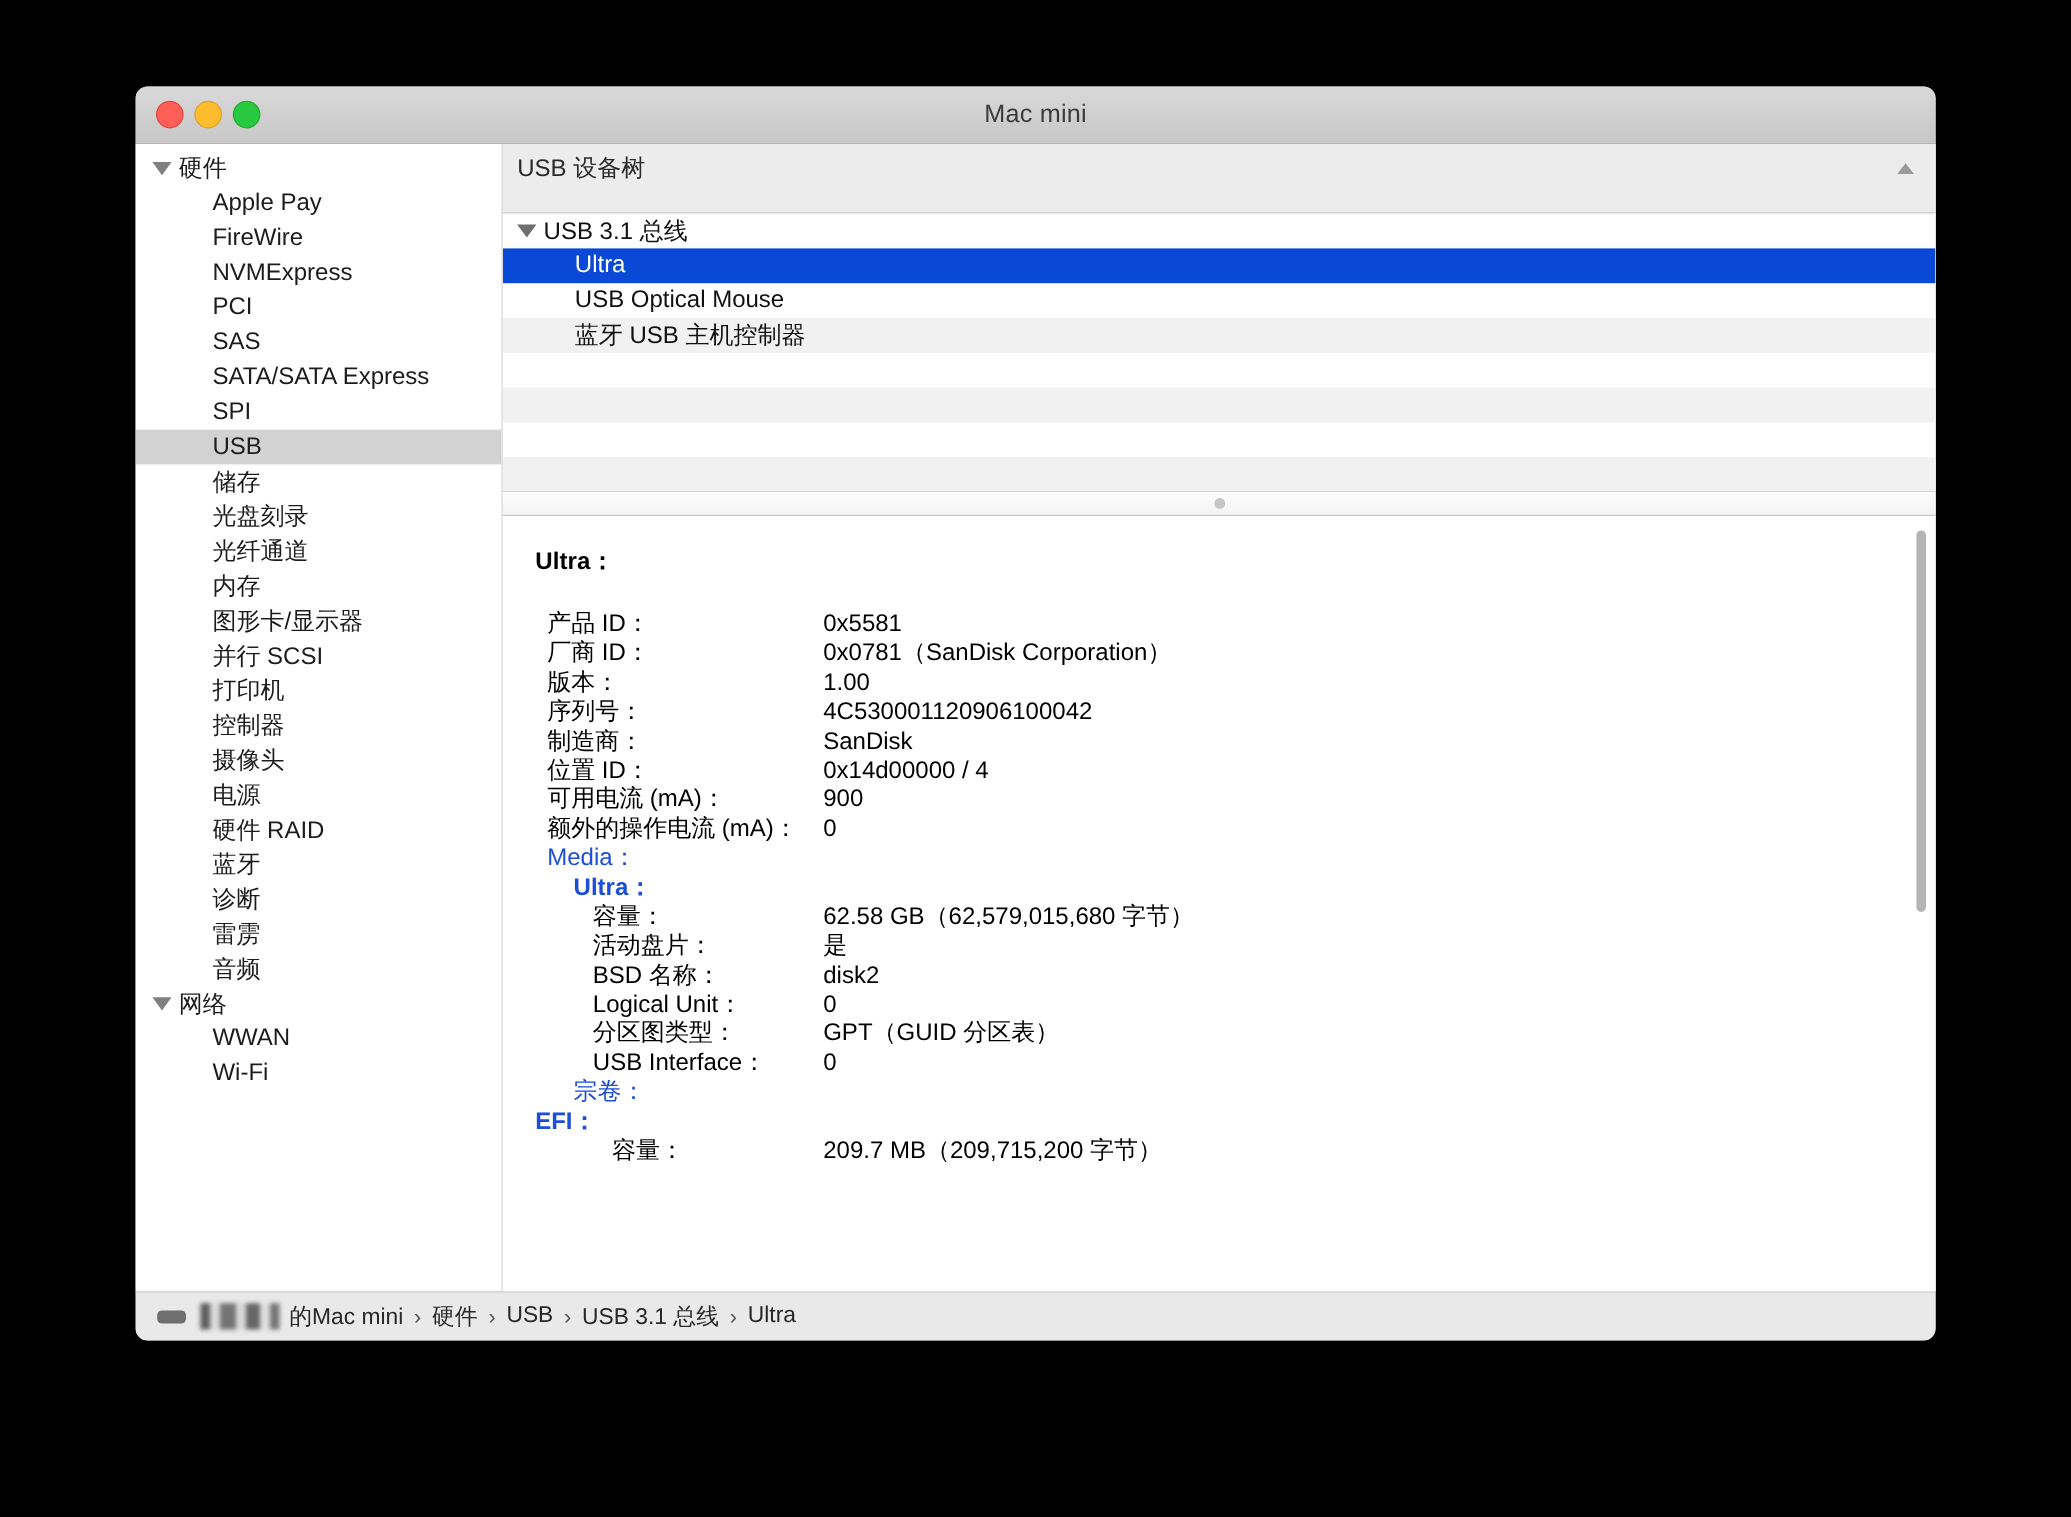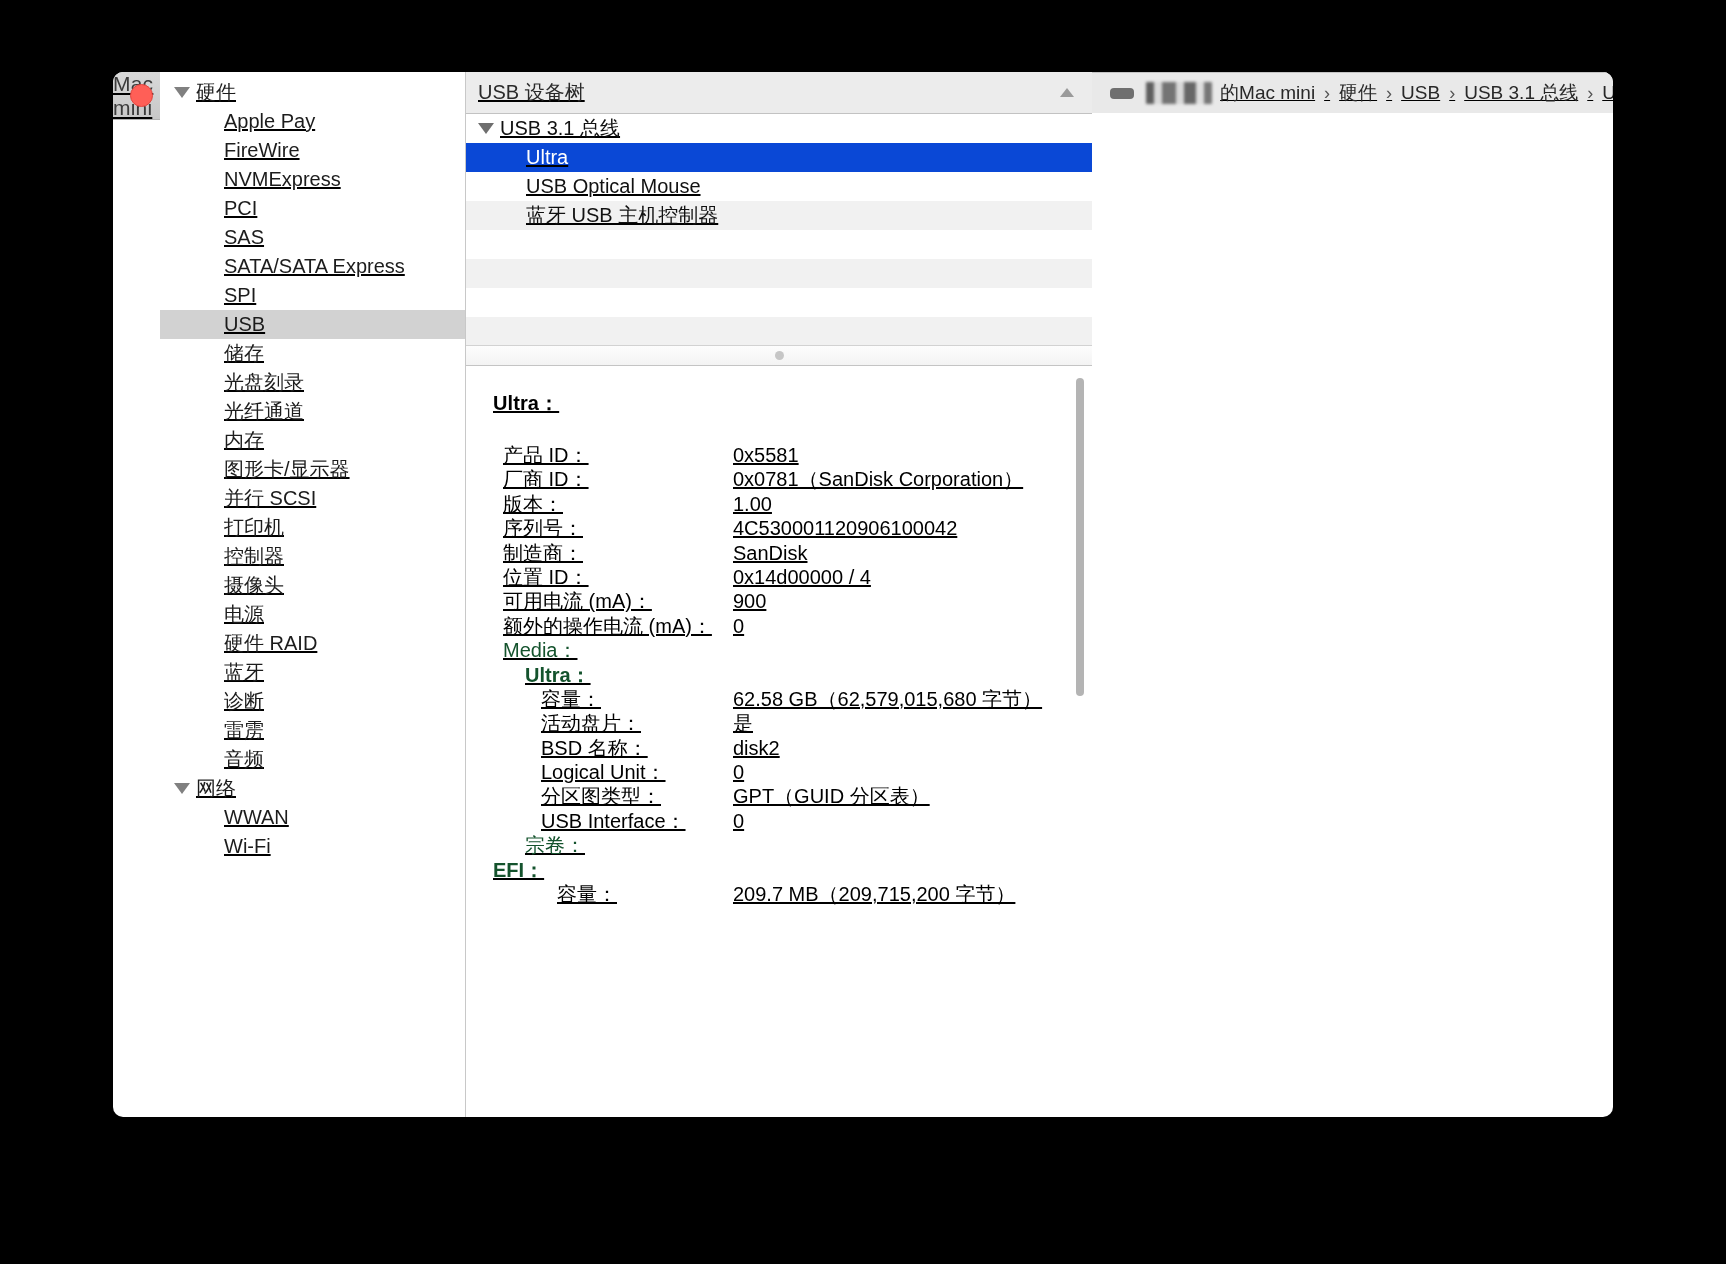--- a/index.html
+++ b/index.html
@@ -32,8 +32,7 @@
     overflow: hidden;
     box-shadow: 0 22px 60px rgba(0,0,0,0.55);
     display: flex;
-    flex-direction: row;
-    text-decoration: underline;
+    flex-direction: column;
   }
 
   

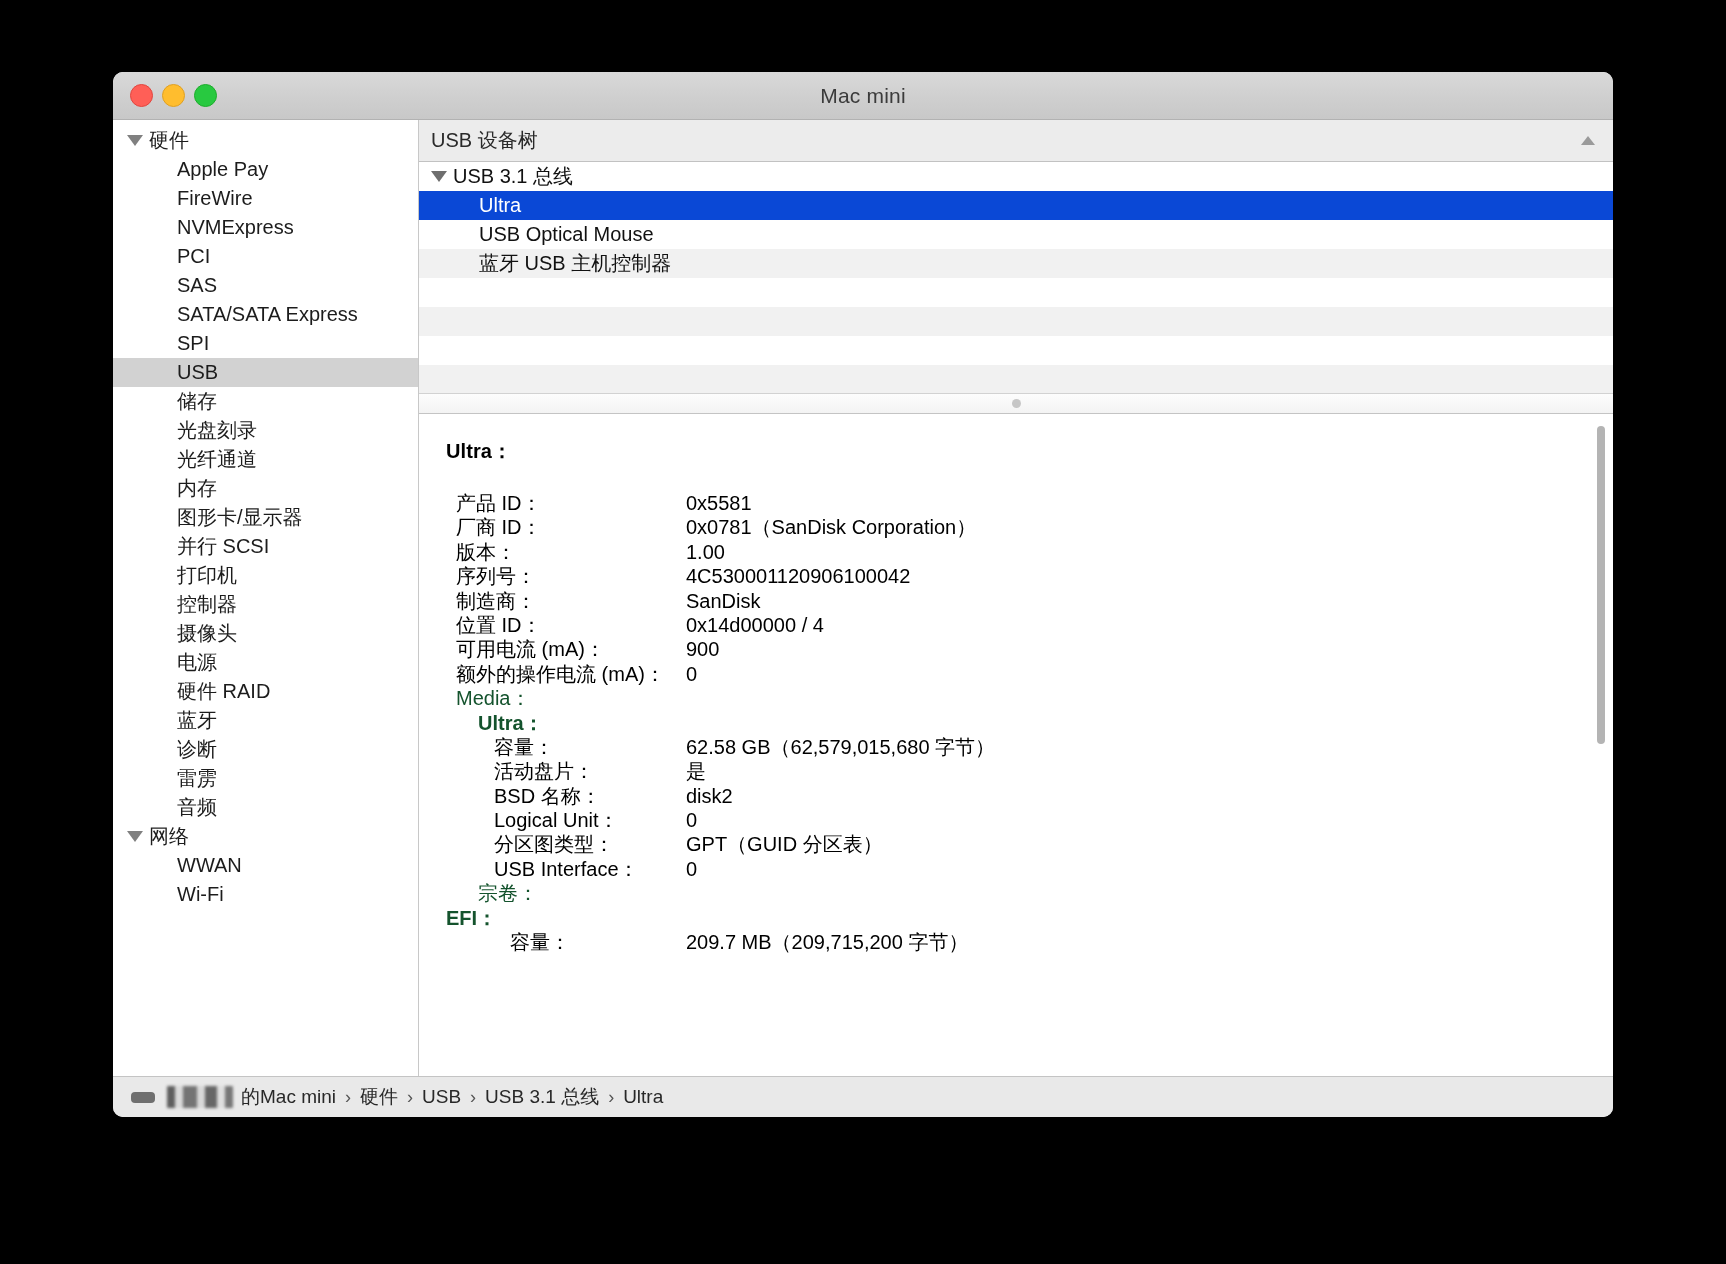--- a/index.html
+++ b/index.html
@@ -130,7 +130,7 @@
     border-bottom: 1px solid #c2c2c2;
     display: flex;
     align-items: center;
-    padding: 0 14px 0 12px;
+    padding: 0 14px 16px 12px;
     justify-content: space-between;
   }
   .section-header .sh-title {

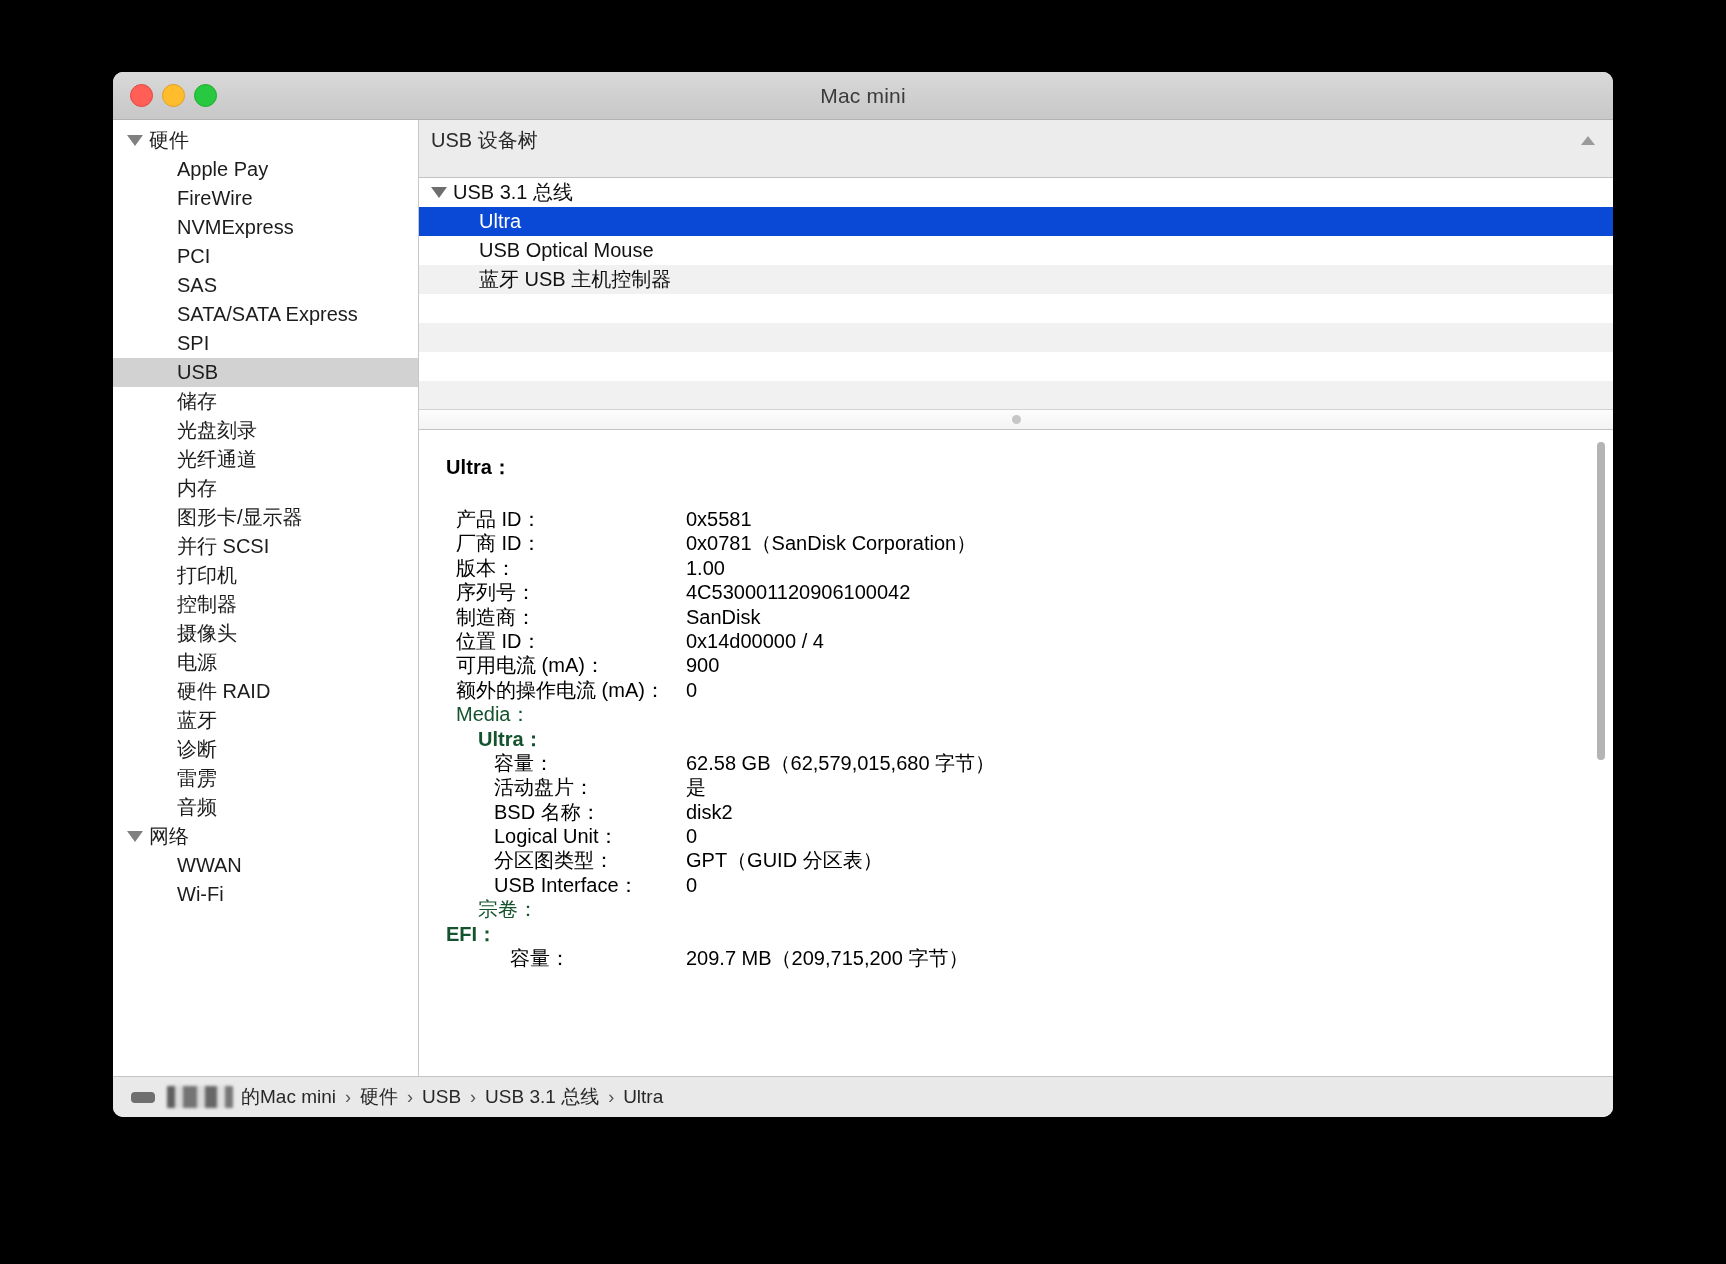--- a/index.html
+++ b/index.html
@@ -233,7 +233,7 @@
   .lv1 .d-val { }
   .sub-head {
     font-size: 20px;
-    color: #14532d;
+    color: #1d4ed8;
     height: 24.4px;
     white-space: nowrap;
   }

